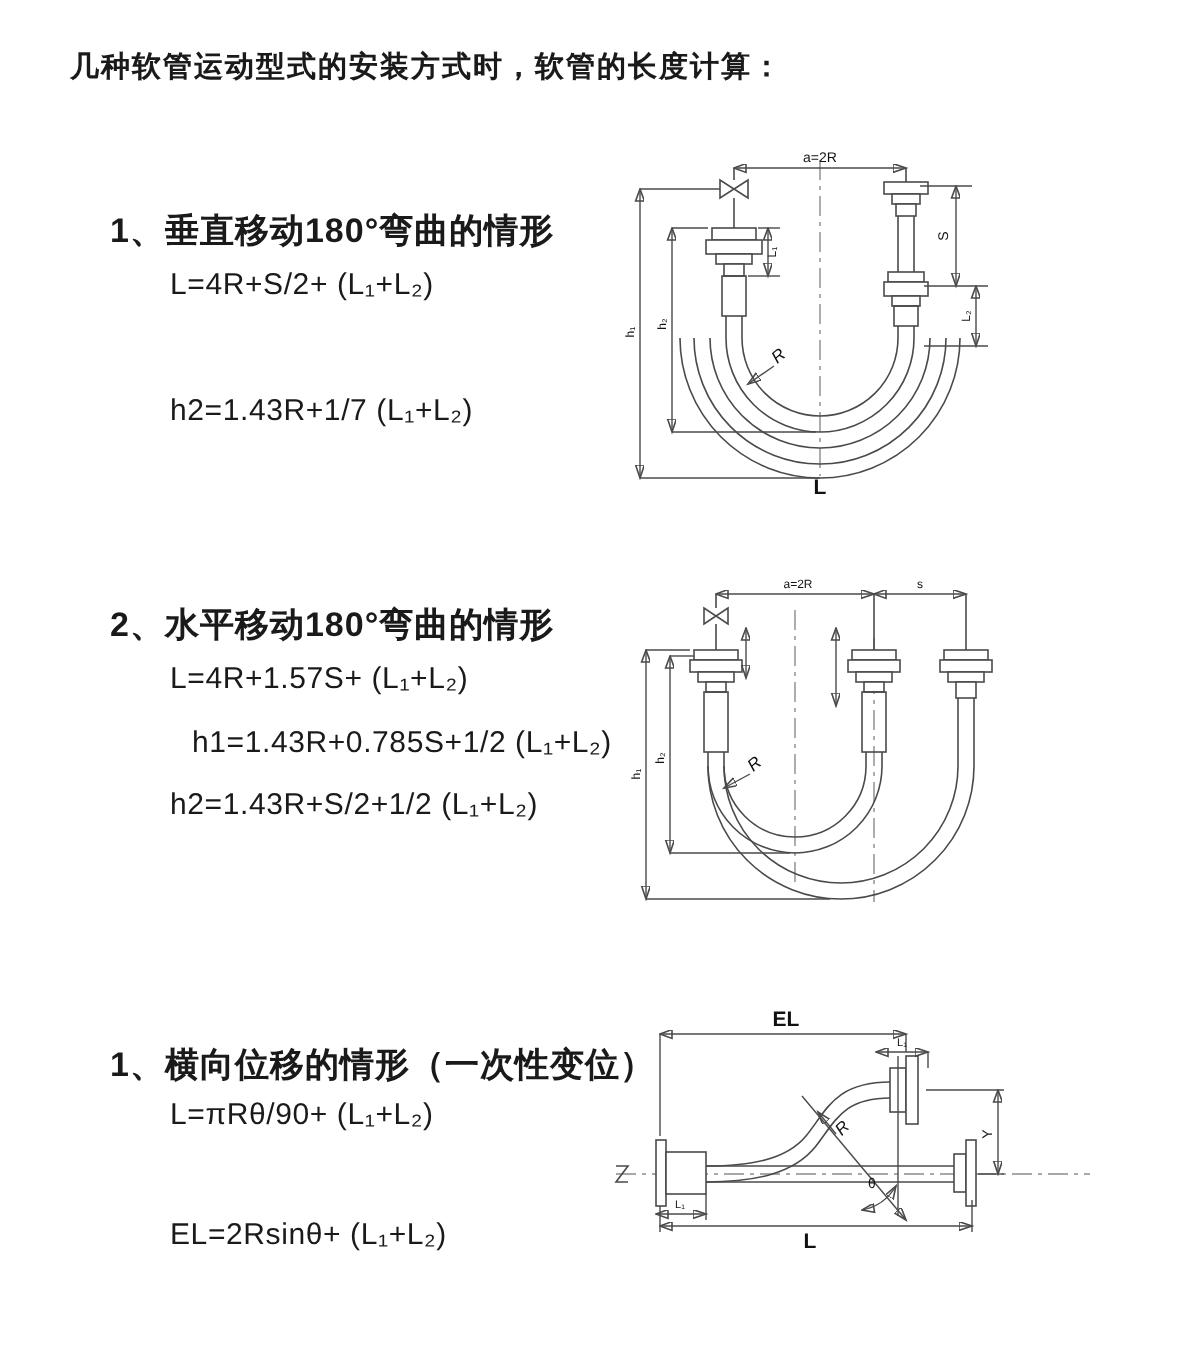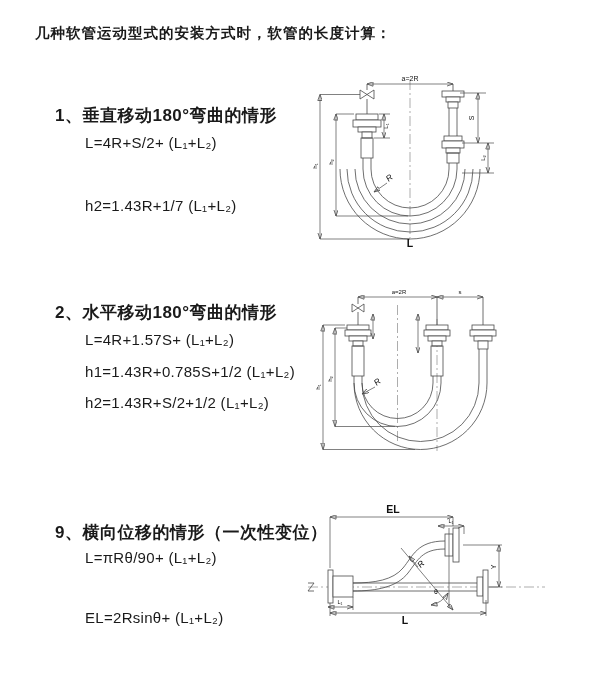--- a/index.html
+++ b/index.html
@@ -32,7 +32,7 @@
 
   <div class="heading" style="left:55px;top:301px">2、水平移动180°弯曲的情形</div>
   <div class="formula" style="left:85px;top:331px">L=4R+1.57S+ (L₁+L₂)</div>
-  <div class="formula" style="left:85px;top:363px">h1=1.43R+0.785S+1/2 (L₁+L₂)</div>
+  <div class="formula" style="left:96px;top:363px">h1=1.43R+0.785S+1/2 (L₁+L₂)</div>
   <div class="formula" style="left:85px;top:394px">h2=1.43R+S/2+1/2 (L₁+L₂)</div>
 
   <div class="heading" style="left:55px;top:521px">9、横向位移的情形（一次性变位）</div>

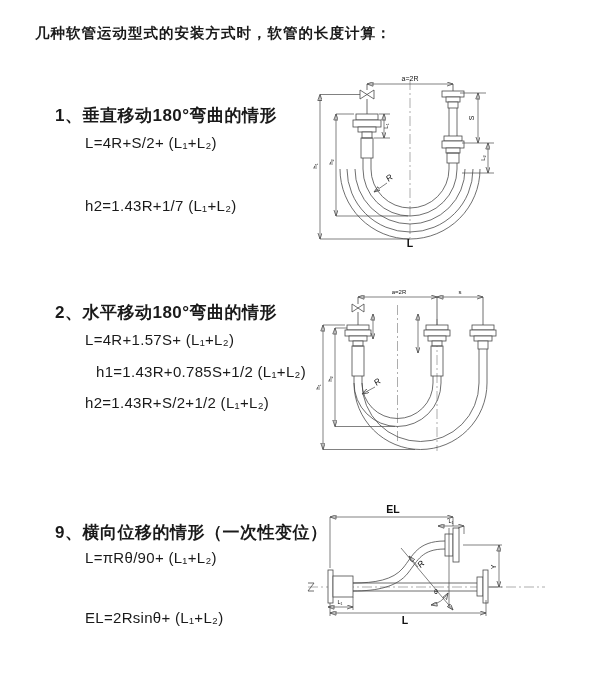--- a/index.html
+++ b/index.html
@@ -35,7 +35,7 @@
   <div class="formula" style="left:96px;top:363px">h1=1.43R+0.785S+1/2 (L₁+L₂)</div>
   <div class="formula" style="left:85px;top:394px">h2=1.43R+S/2+1/2 (L₁+L₂)</div>
 
-  <div class="heading" style="left:55px;top:521px">9、横向位移的情形（一次性变位）</div>
+  <div class="heading" style="left:55px;top:521px">1、横向位移的情形（一次性变位）</div>
   <div class="formula" style="left:85px;top:549px">L=πRθ/90+ (L₁+L₂)</div>
   <div class="formula" style="left:85px;top:609px">EL=2Rsinθ+ (L₁+L₂)</div>
 

